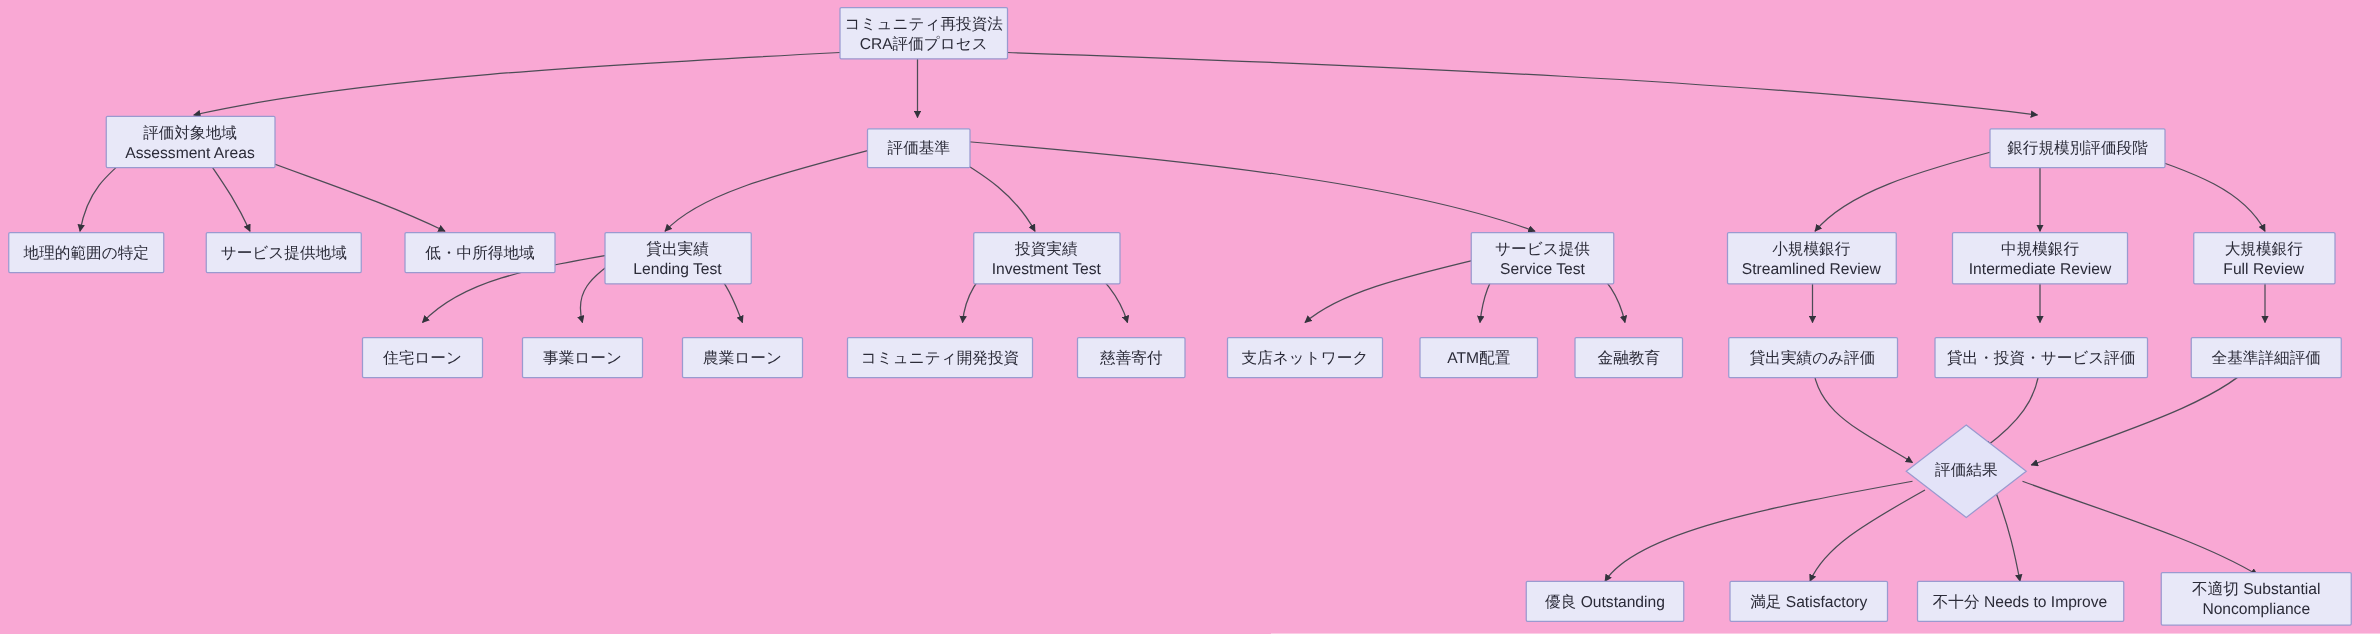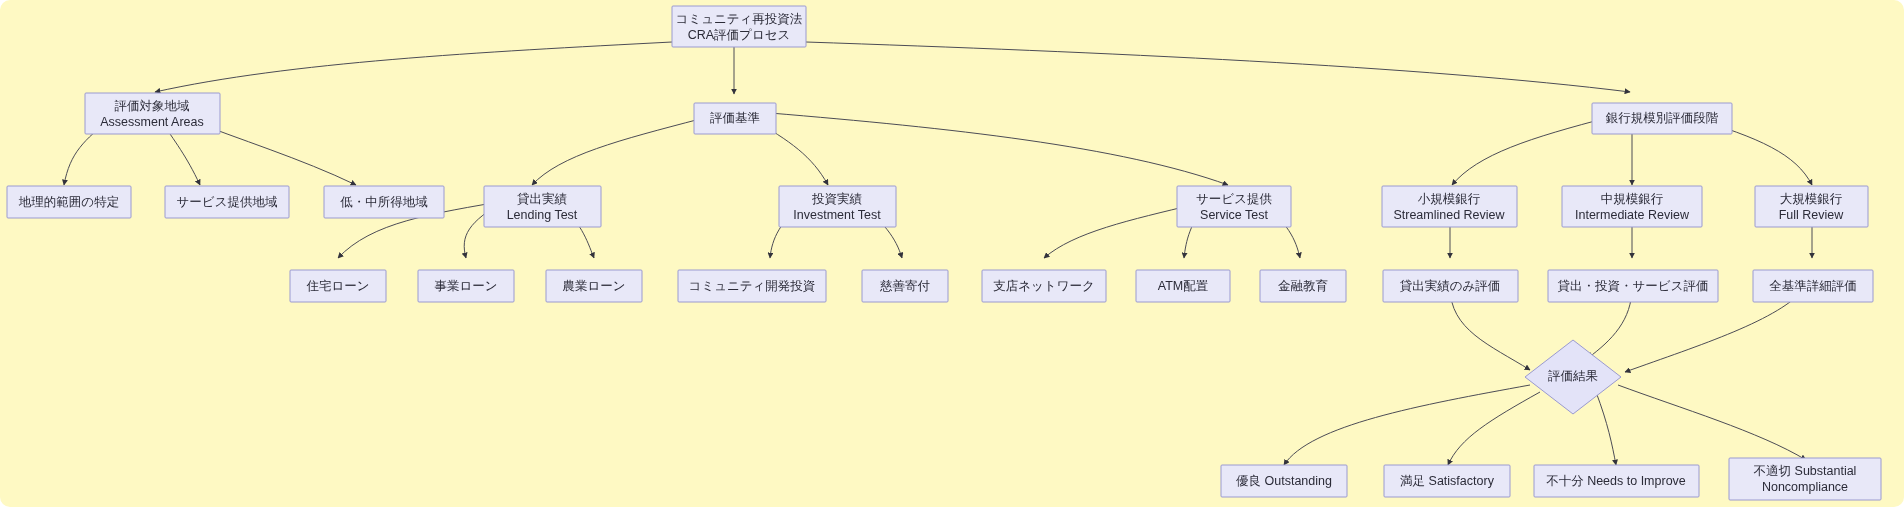--- a/index.html
+++ b/index.html
@@ -18,8 +18,7 @@
     position: relative;
     width: 1904px;
     height: 507px;
-    background: #fef9c3;
-    border-radius: 10px;
+    background: #f9a8d4;
   }
   svg#flow {
     display: block;

